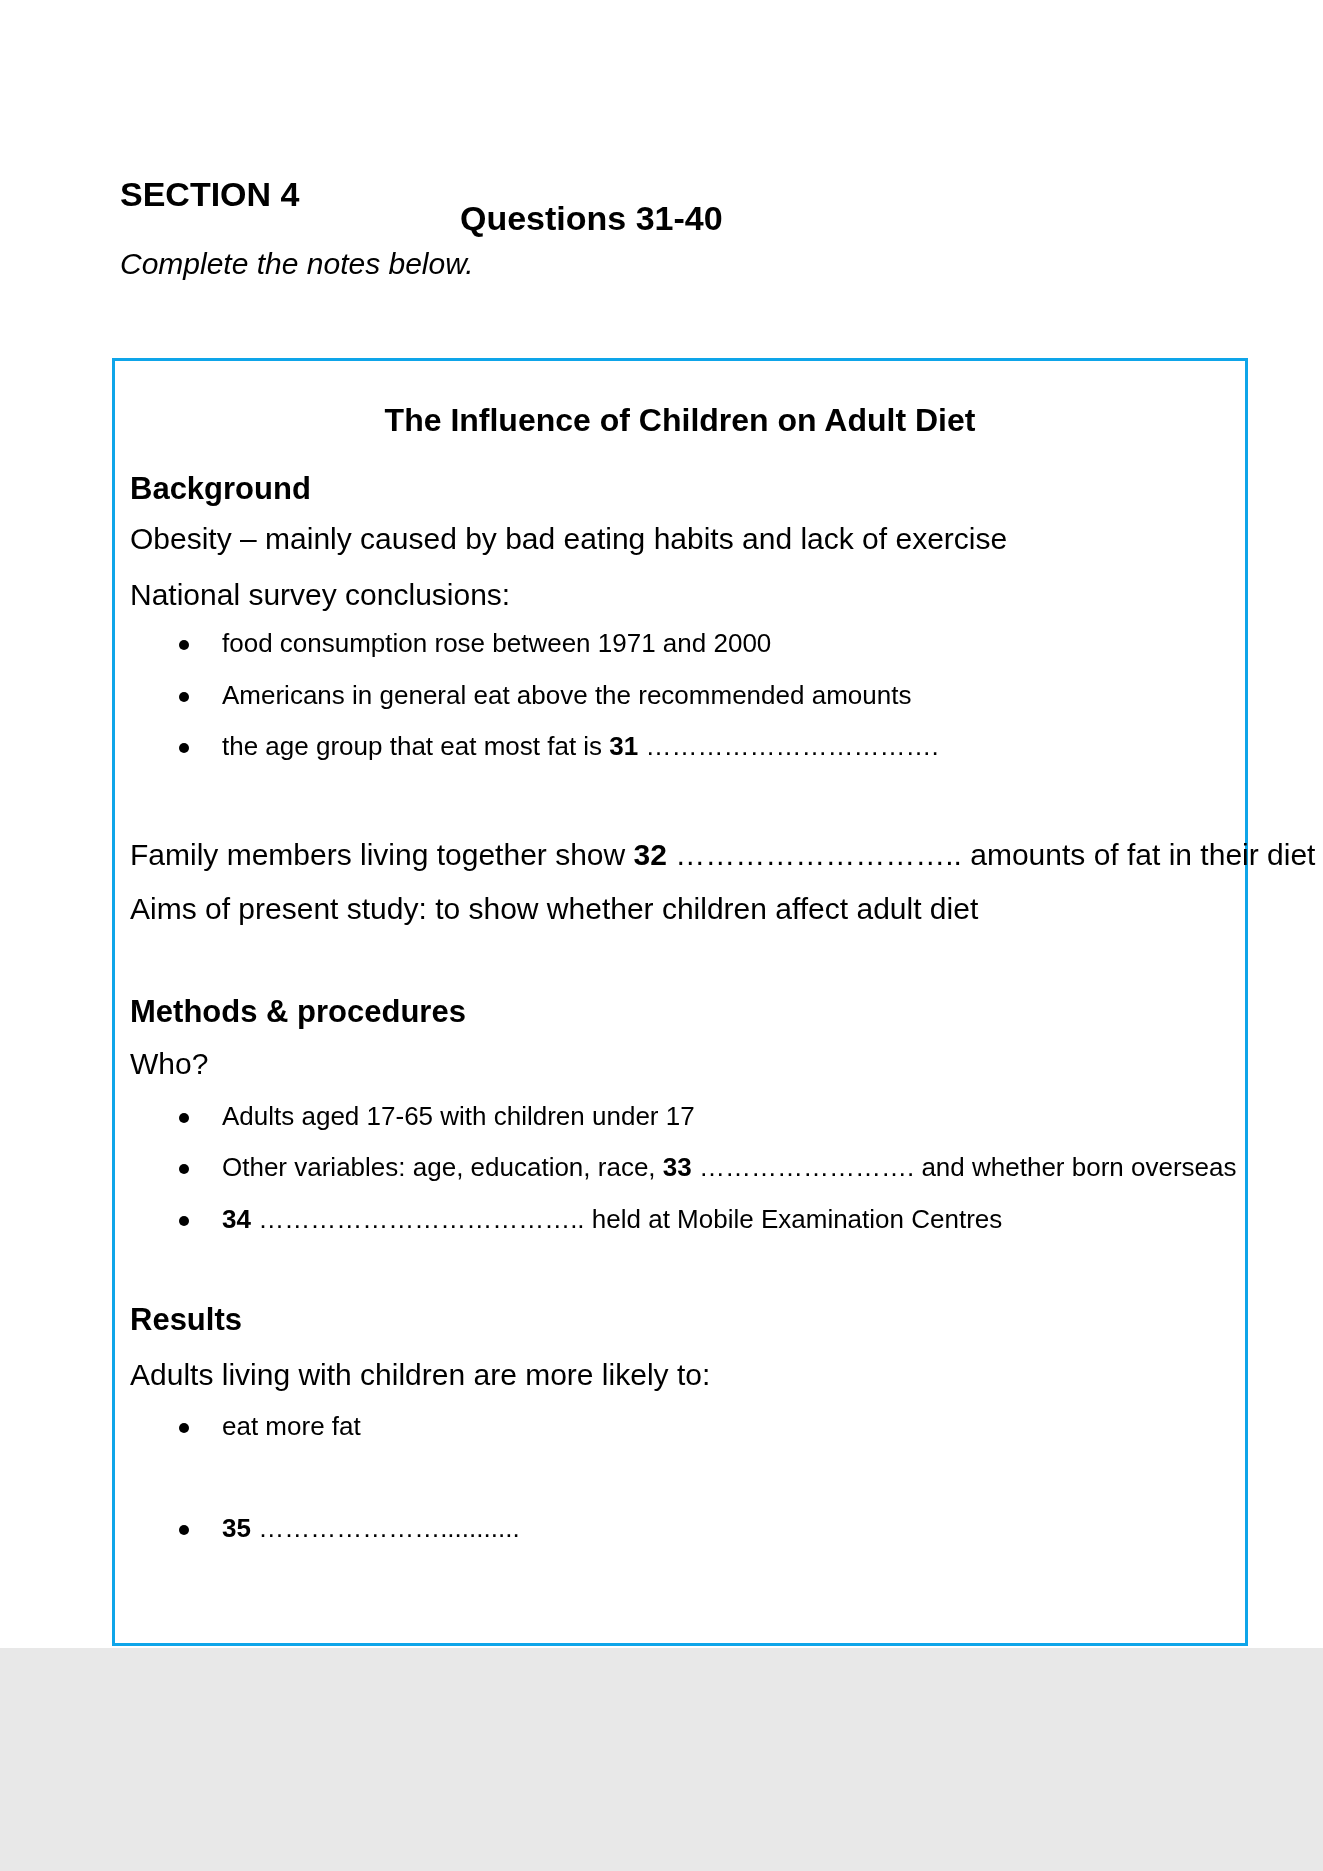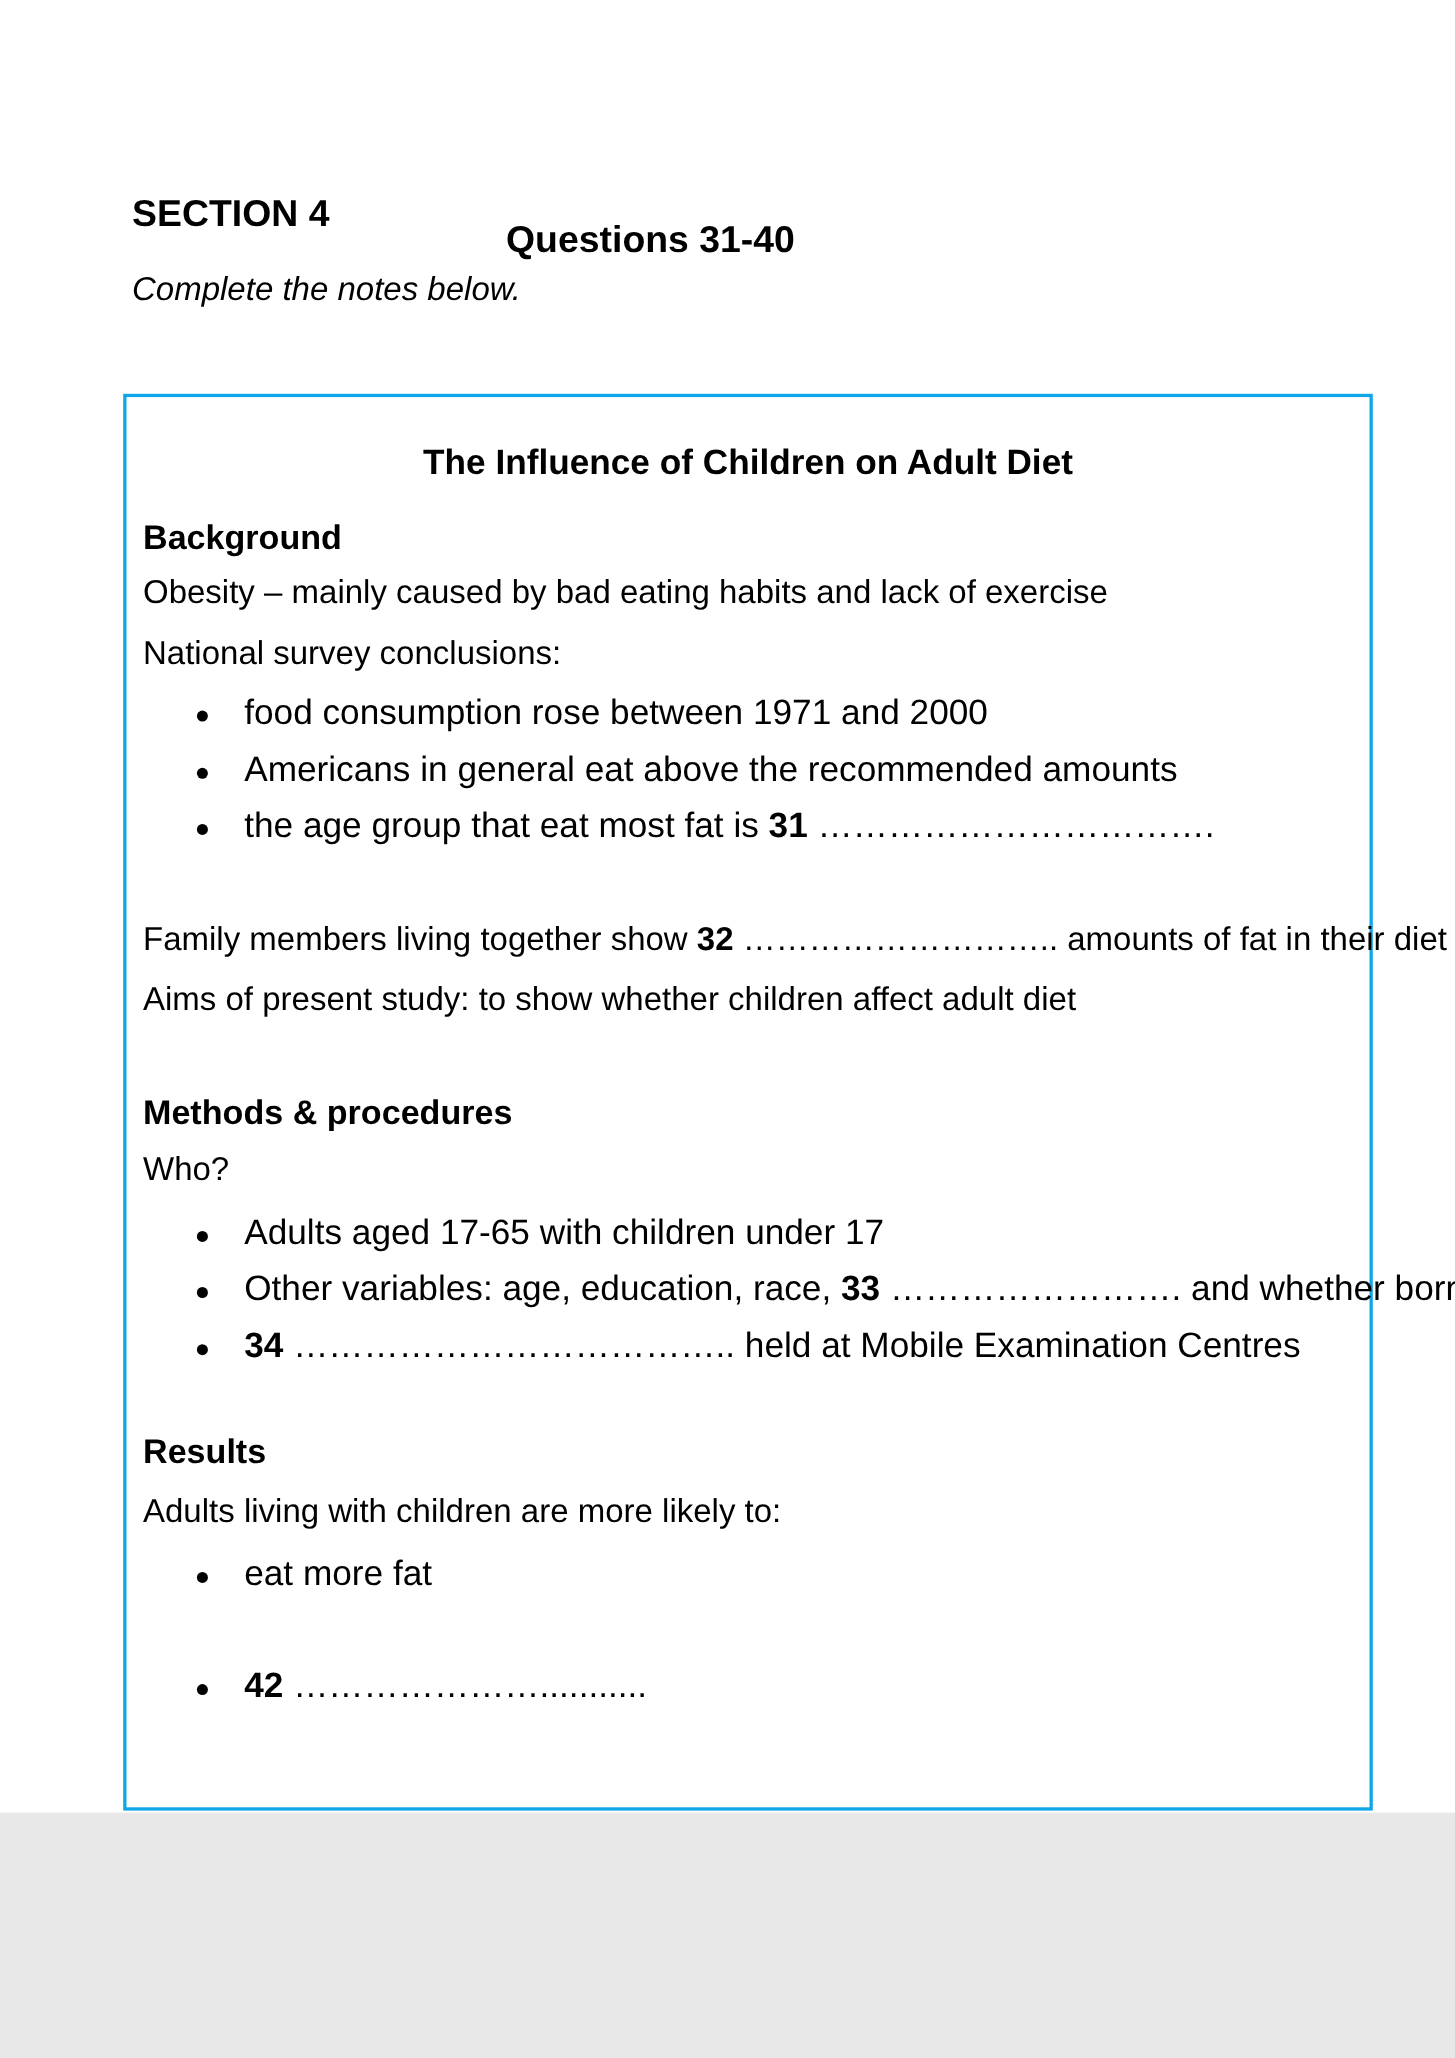--- a/index.html
+++ b/index.html
@@ -35,7 +35,7 @@
   .body-line   { font-size:30px; }
   .body-line b { font-weight:bold; }
 
-  .bullet { font-size:32px; left:64px; }
+  .bullet { font-size:26px; left:64px; }
   .bullet b { font-weight:bold; }
   .dot {
     display:inline-block;

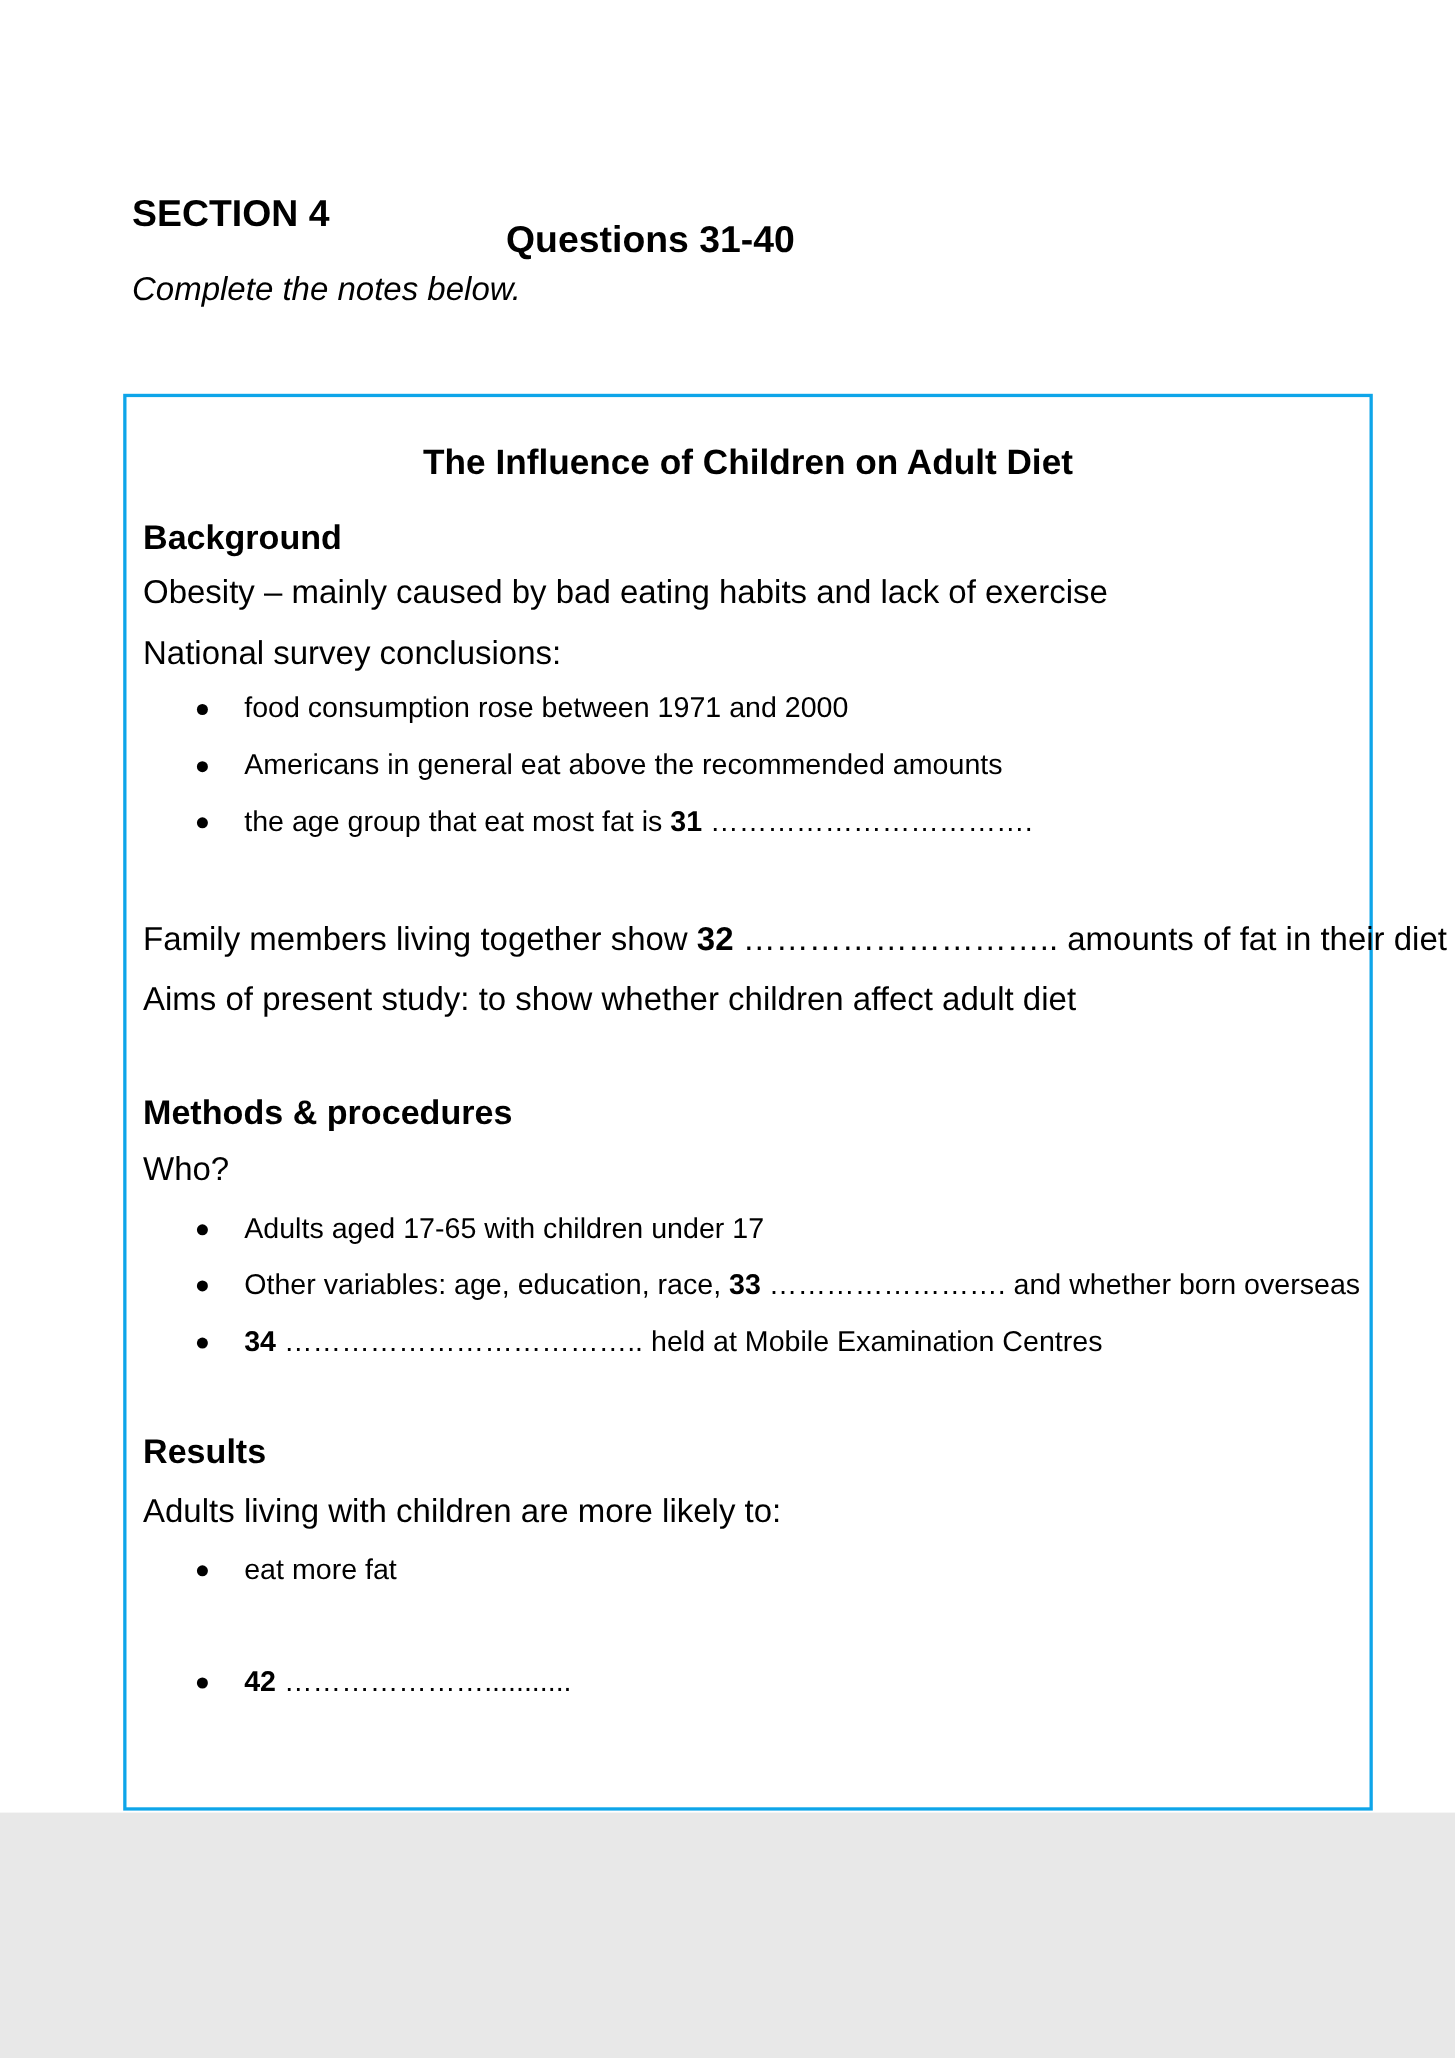--- a/index.html
+++ b/index.html
@@ -89,7 +89,7 @@
     <div class="abs body-line" style="left:15px; top:997px;">Adults living with children are more likely to:</div>
 
     <div class="abs bullet" style="top:1051px;"><span class="dot"></span><span>eat more fat</span></div>
-    <div class="abs bullet" style="top:1153px;"><span class="dot"></span><b>42</b><span> …………………...........</span></div>
+    <div class="abs bullet" style="top:1153px;"><span class="dot"></span><b>35</b><span> …………………...........</span></div>
 
   </div>
 

